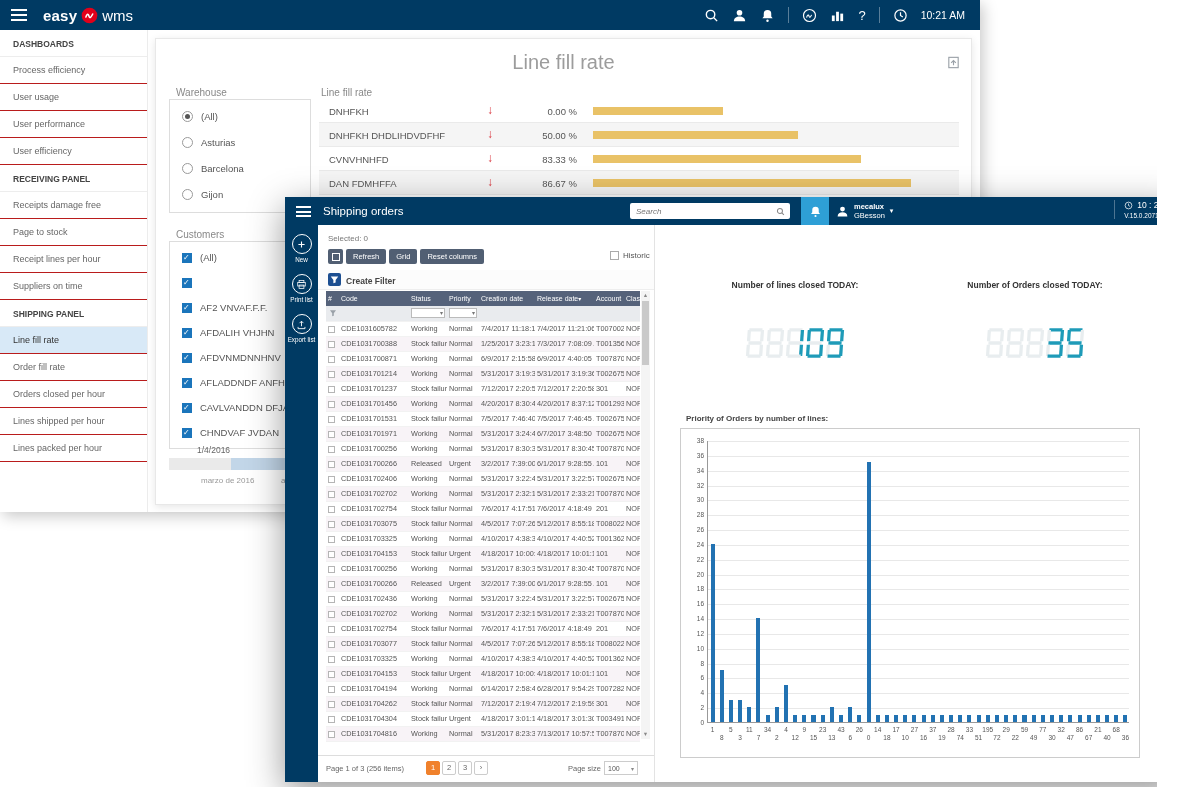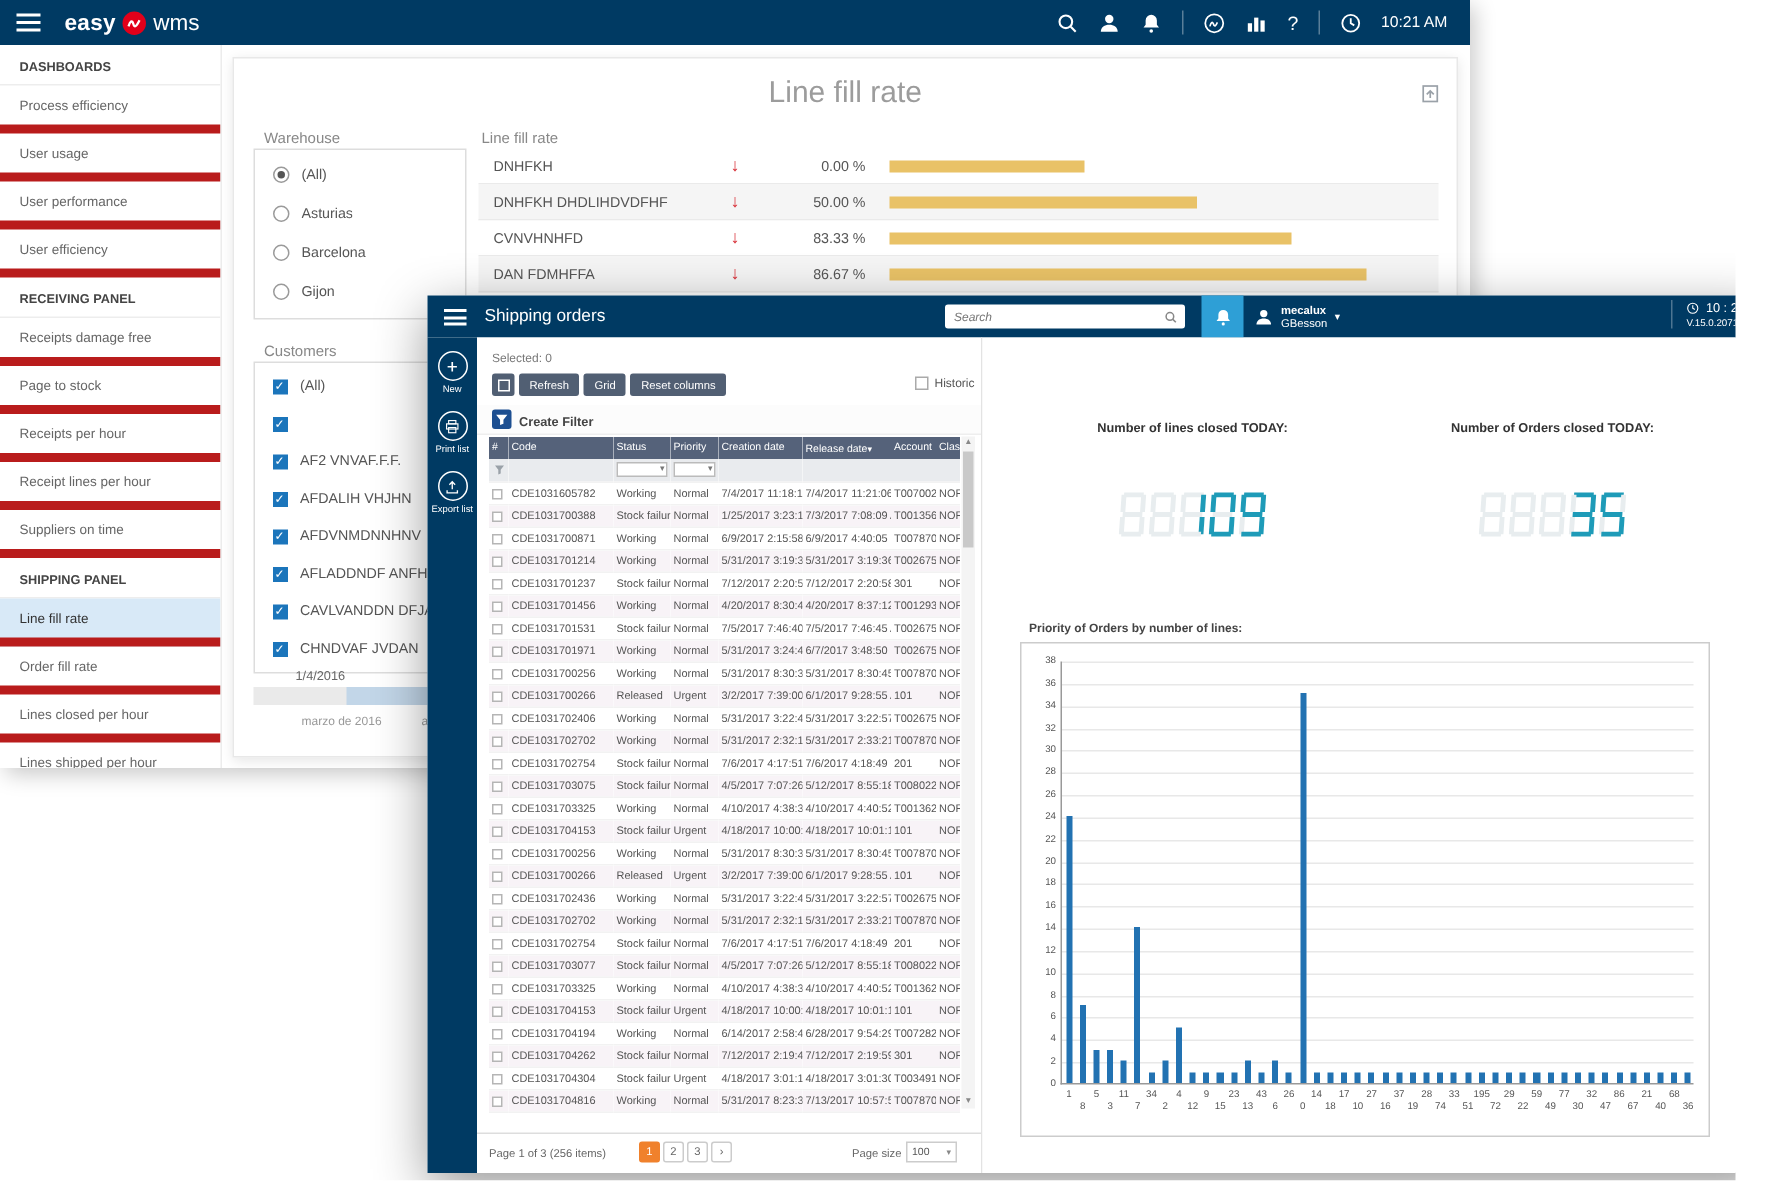--- a/index.html
+++ b/index.html
@@ -24,7 +24,7 @@
 
   .sidebar{position:absolute;left:0;top:30px;width:148px;height:482px;background:#fff;border-right:1px solid #ECECEC;overflow:hidden;}
   .sb-header{padding:9px 13px 7px;font-size:8.5px;font-weight:bold;color:#444;border-bottom:1px solid #EDEDED;}
-  .sb-item{padding:8px 13px;font-size:9px;color:#666;border-bottom:6px solid #b91c1c;cursor:pointer;}
+  .sb-item{padding:8px 13px;font-size:9px;color:#666;border-bottom:1px solid #b91c1c;cursor:pointer;}
   .sb-item.sel{background:#D8E9F7;color:#333;}
 
   .card{position:absolute;left:155px;top:38px;width:817px;height:467px;background:#fff;border:1px solid #E8E8E8;box-shadow:0 2px 8px rgba(0,0,0,.10);}

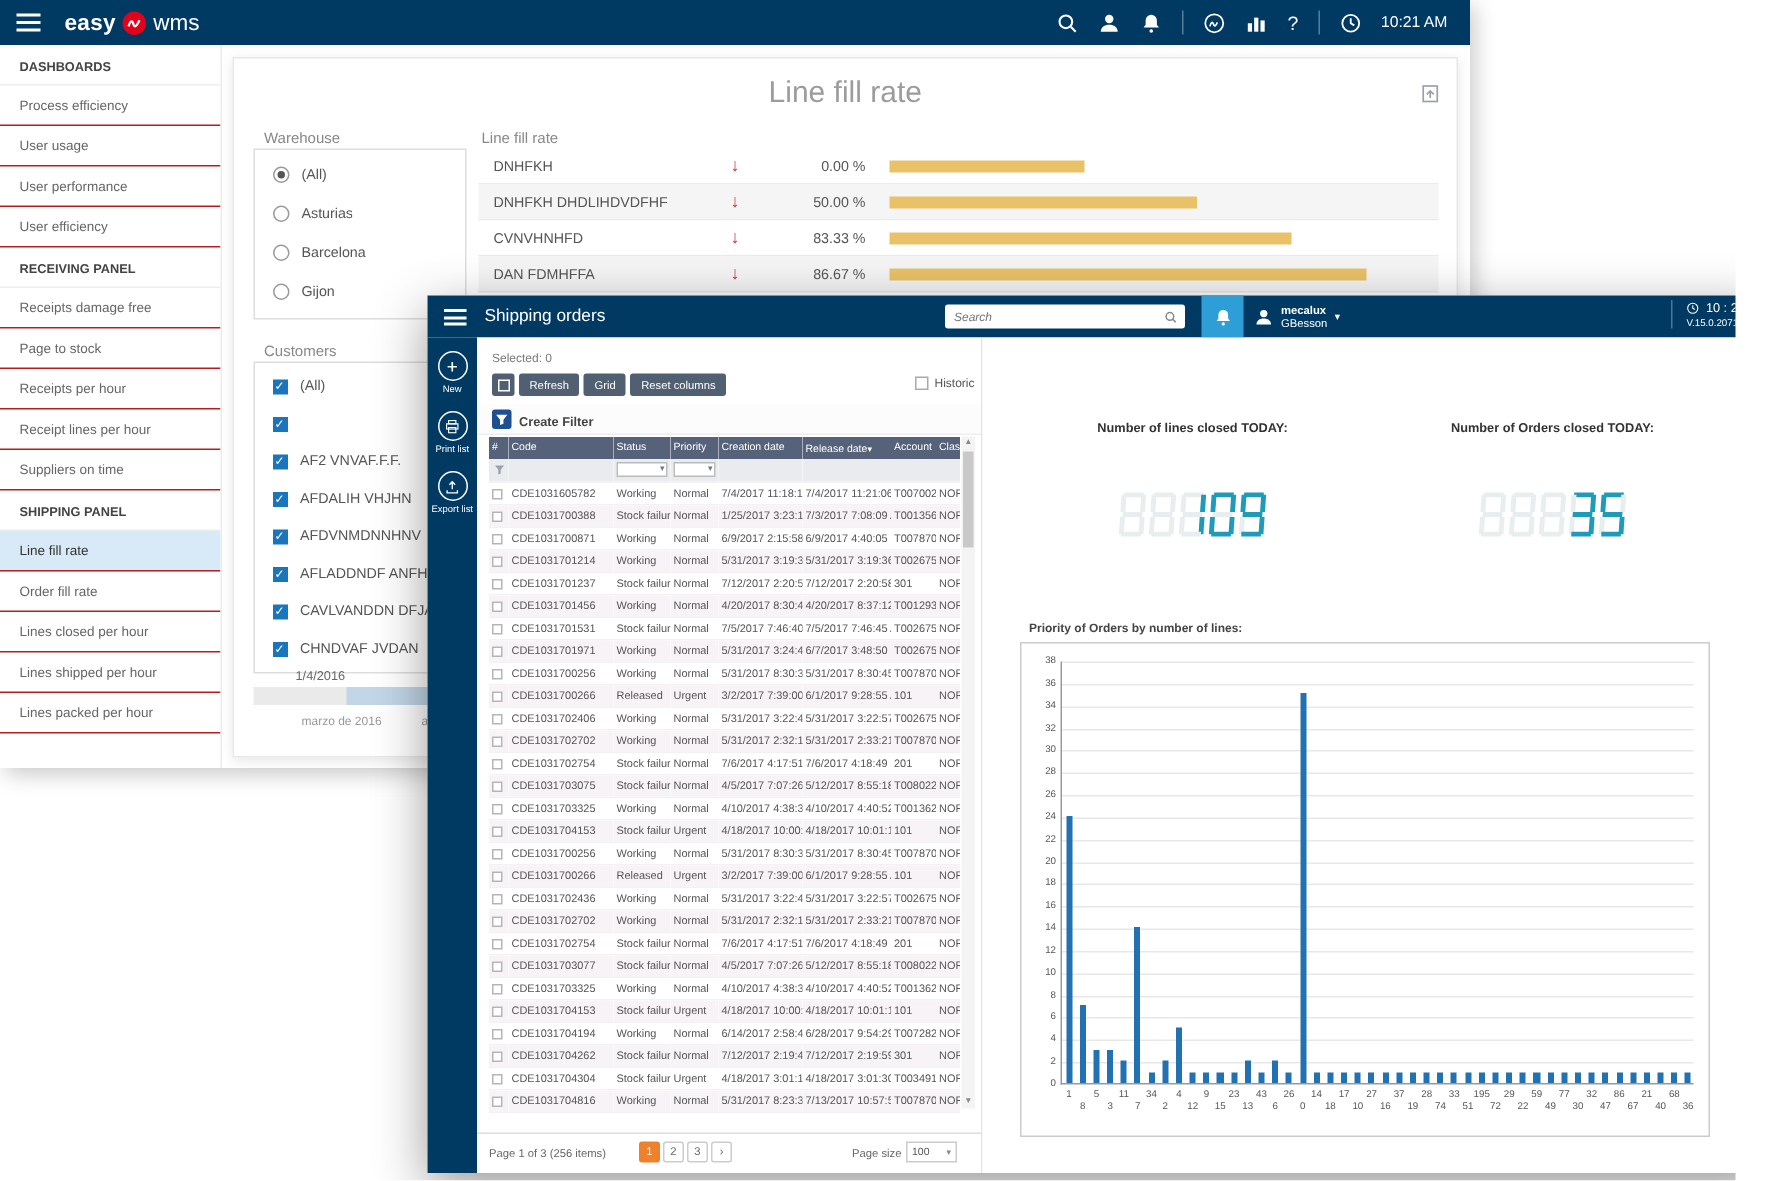--- a/index.html
+++ b/index.html
@@ -191,7 +191,6 @@
         <div class="sb-header">RECEIVING PANEL</div>
         <div class="sb-item">Receipts damage free</div>
         <div class="sb-item">Page to stock</div>
-        <div class="sb-item">Receipts per hour</div>
         <div class="sb-item">Receipt lines per hour</div>
         <div class="sb-item">Suppliers on time</div>
         <div class="sb-header">SHIPPING PANEL</div>

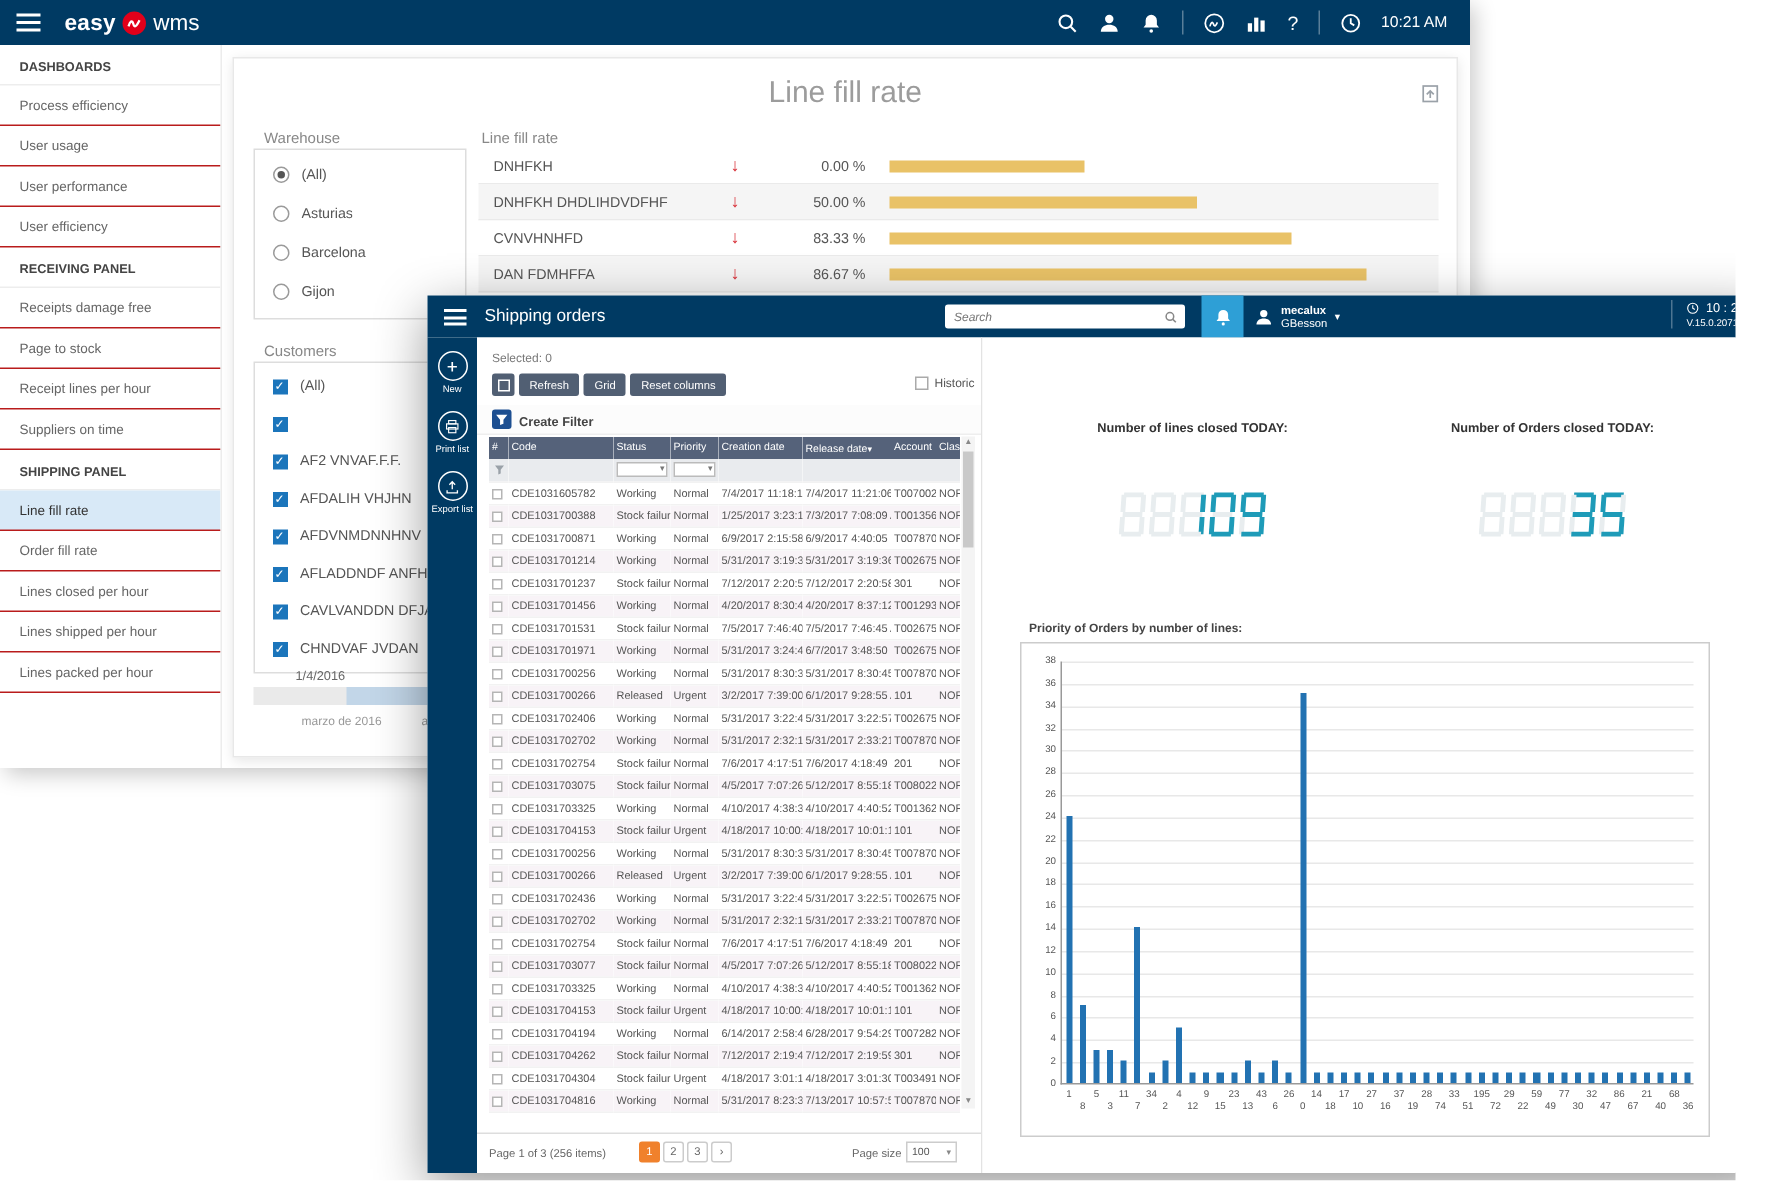--- a/index.html
+++ b/index.html
@@ -196,7 +196,7 @@
         <div class="sb-header">SHIPPING PANEL</div>
         <div class="sb-item sel">Line fill rate</div>
         <div class="sb-item">Order fill rate</div>
-        <div class="sb-item">Lines closed per hour</div>
+        <div class="sb-item">Orders closed per hour</div>
         <div class="sb-item">Lines shipped per hour</div>
         <div class="sb-item">Lines packed per hour</div>
       </div>

